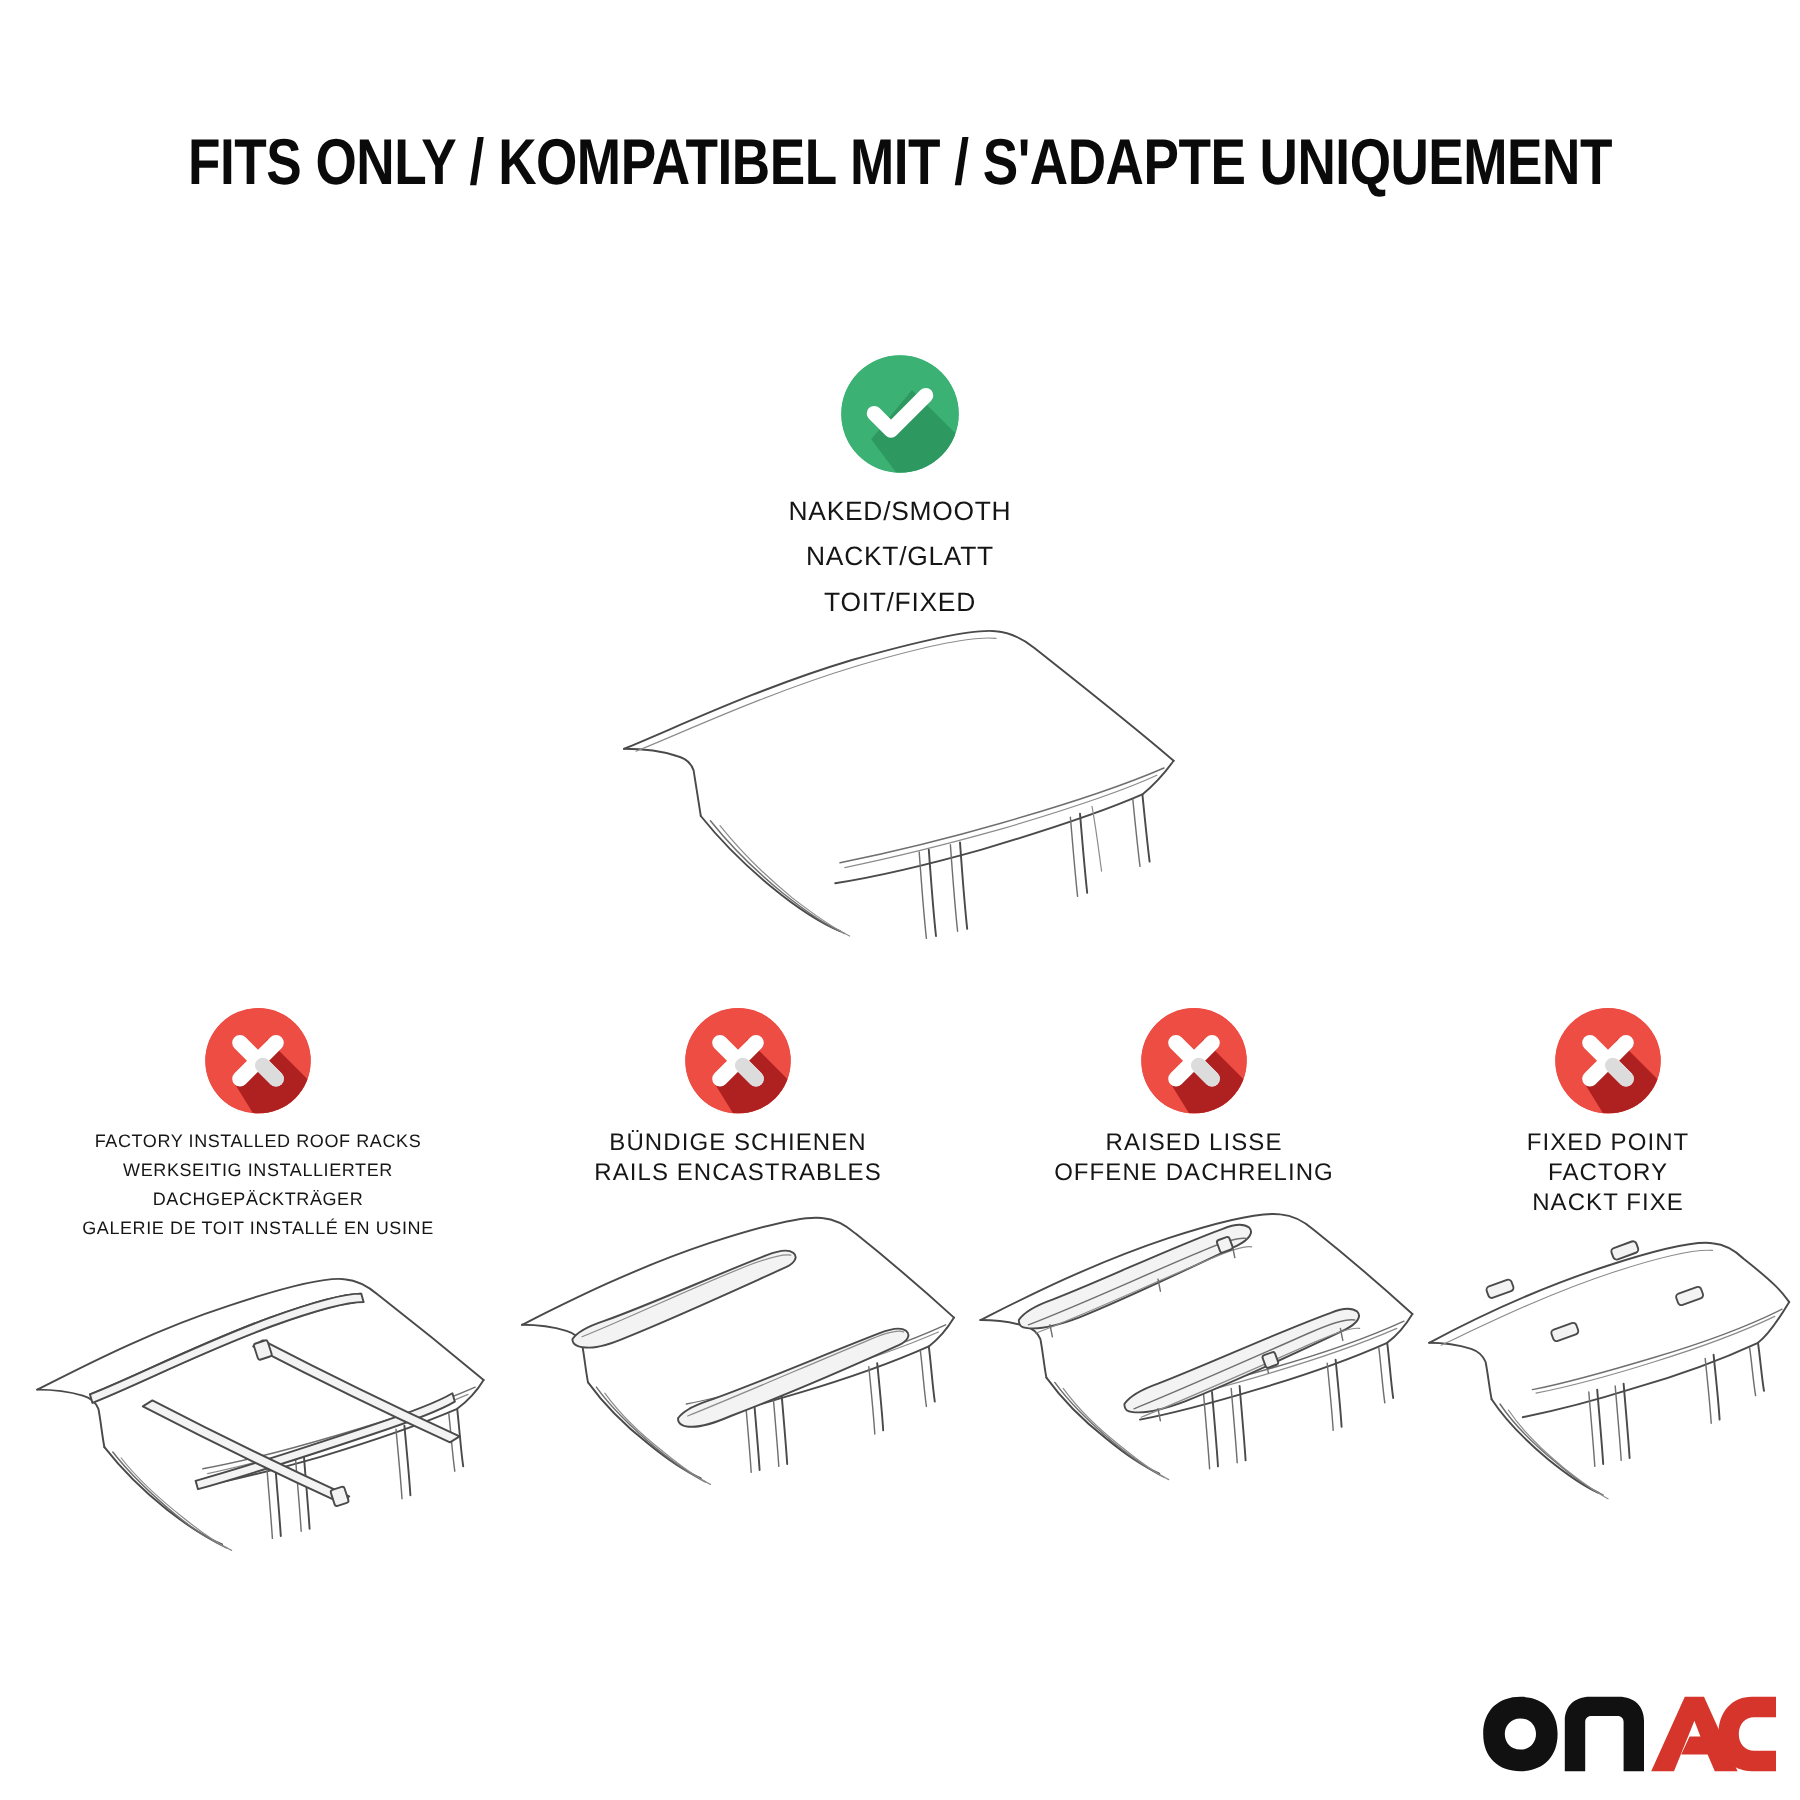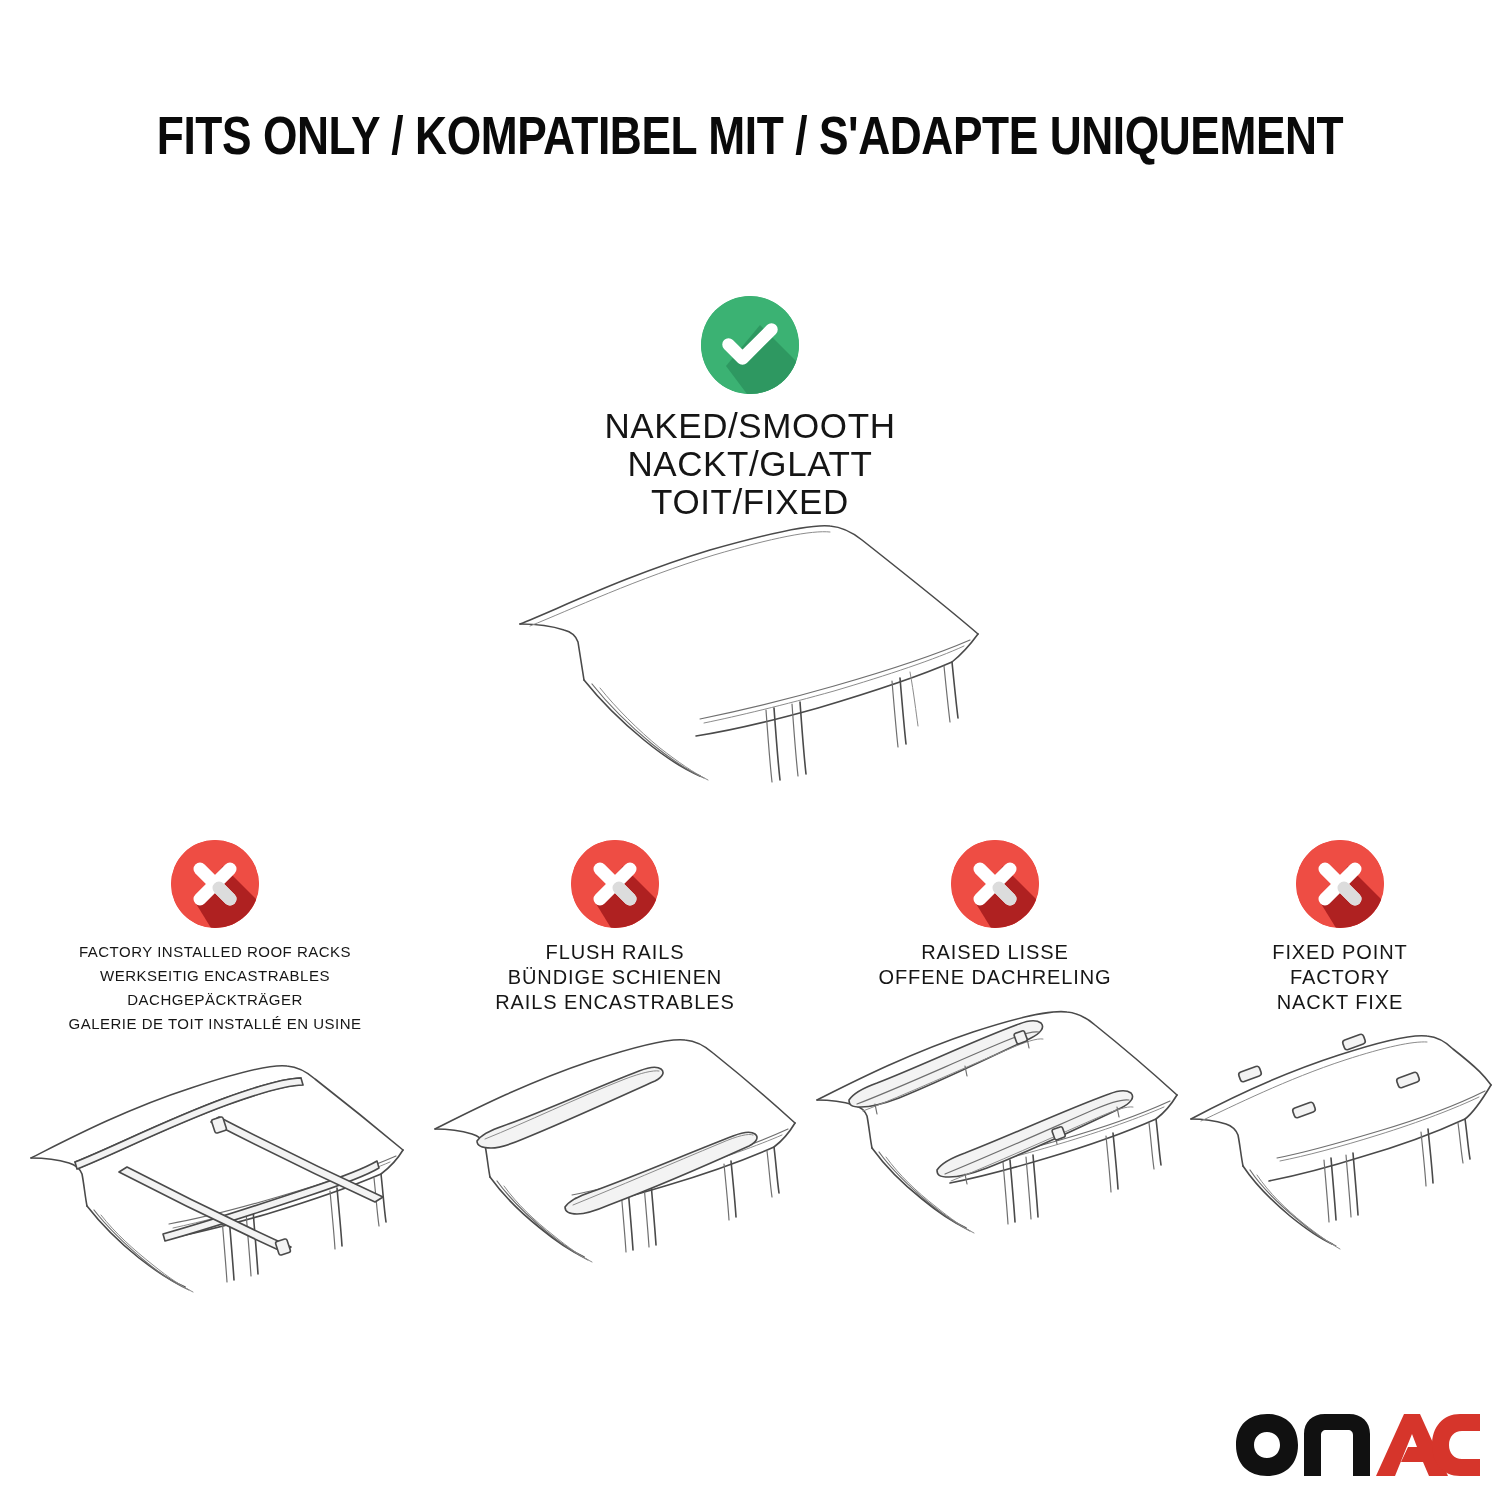--- a/index.html
+++ b/index.html
@@ -57,7 +57,7 @@
   }
   .hero-labels {
     margin-top: 13px;
-    font-size: 35px;
+    font-size: 22px;
     line-height: 38px;
     letter-spacing: 0.6px;
     font-weight: 300;

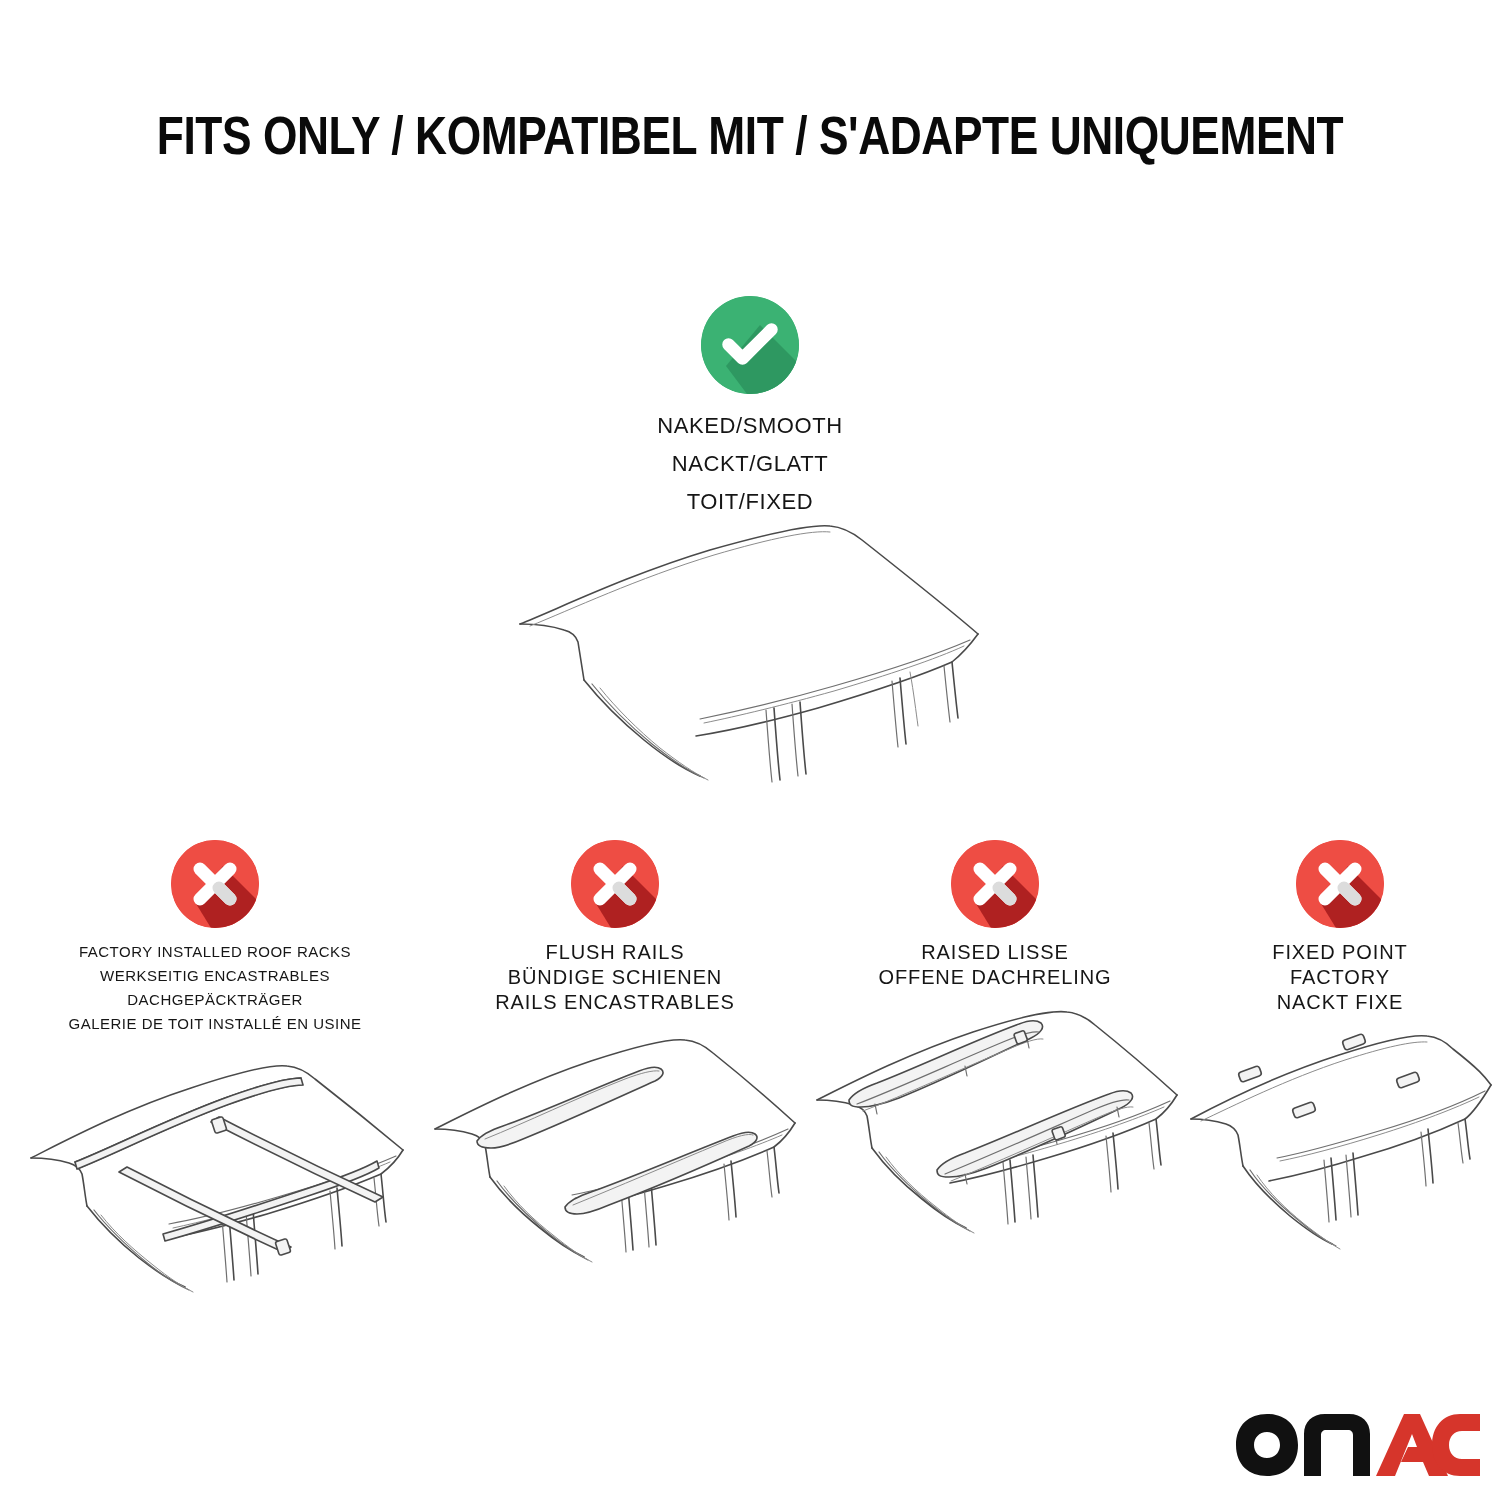--- a/index.html
+++ b/index.html
@@ -263,7 +263,6 @@
       </svg>
     </div>
     <div class="col-labels">
-      <div>FLUSH RAILS</div>
       <div>BÜNDIGE SCHIENEN</div>
       <div>RAILS ENCASTRABLES</div>
     </div>

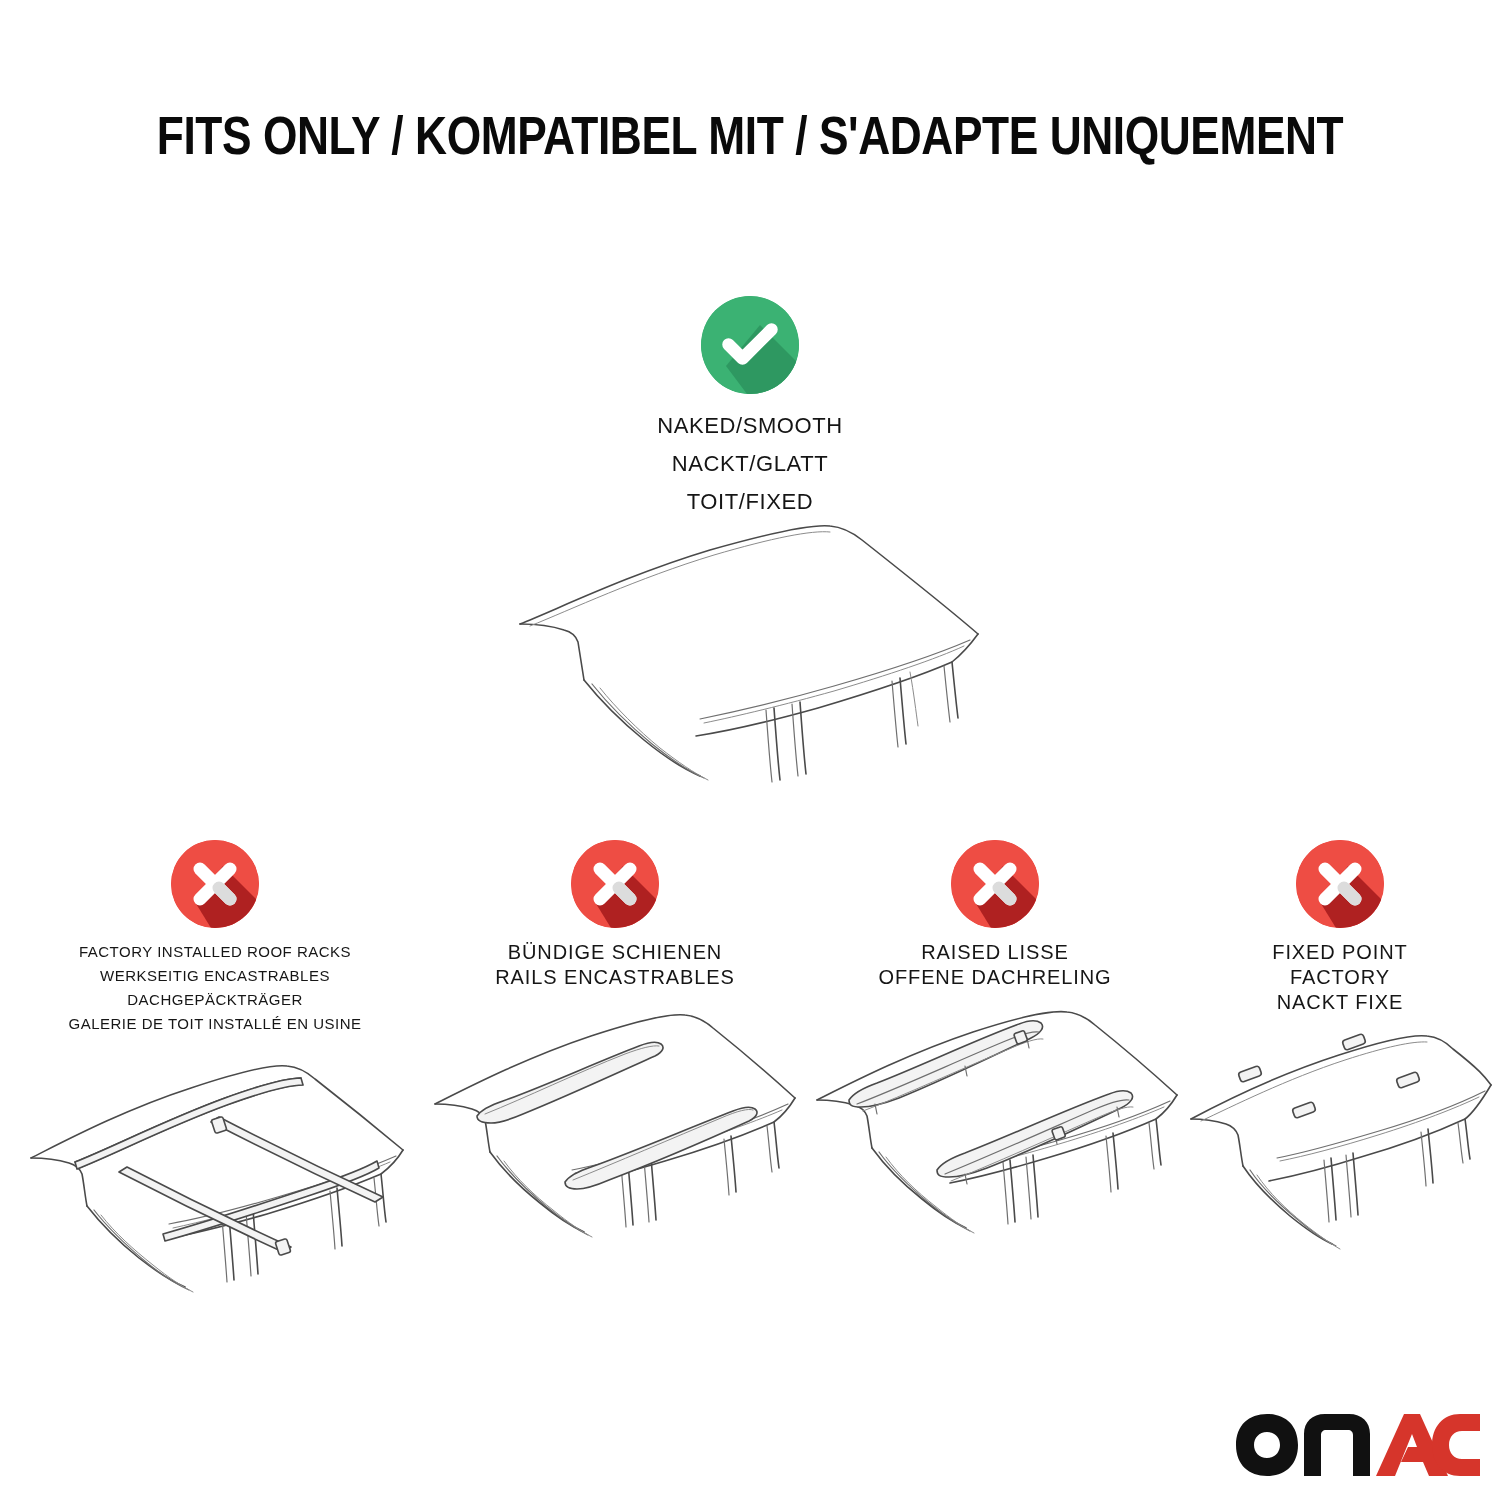--- a/index.html
+++ b/index.html
@@ -208,7 +208,7 @@
     </div>
     <div class="col-labels">
       <div>FACTORY INSTALLED ROOF RACKS</div>
-      <div>WERKSEITIG ENCASTRABLES</div>
+      <div>WERKSEITIG INSTALLIERTER</div>
       <div>DACHGEPÄCKTRÄGER</div>
       <div>GALERIE DE TOIT INSTALLÉ EN USINE</div>
     </div>

